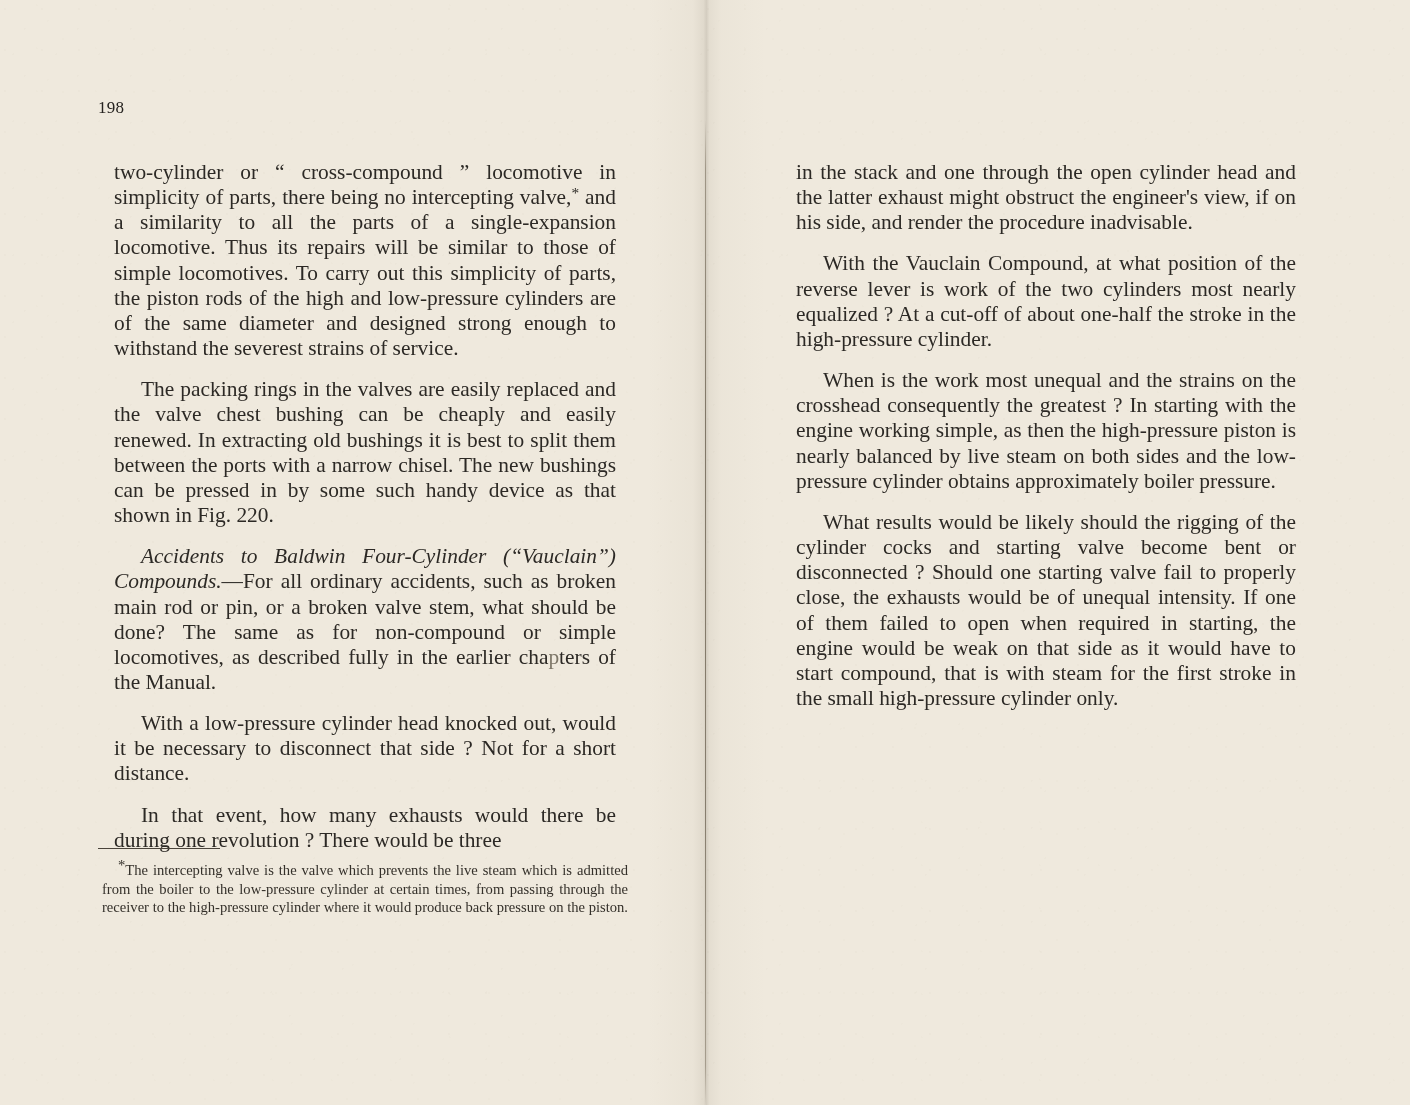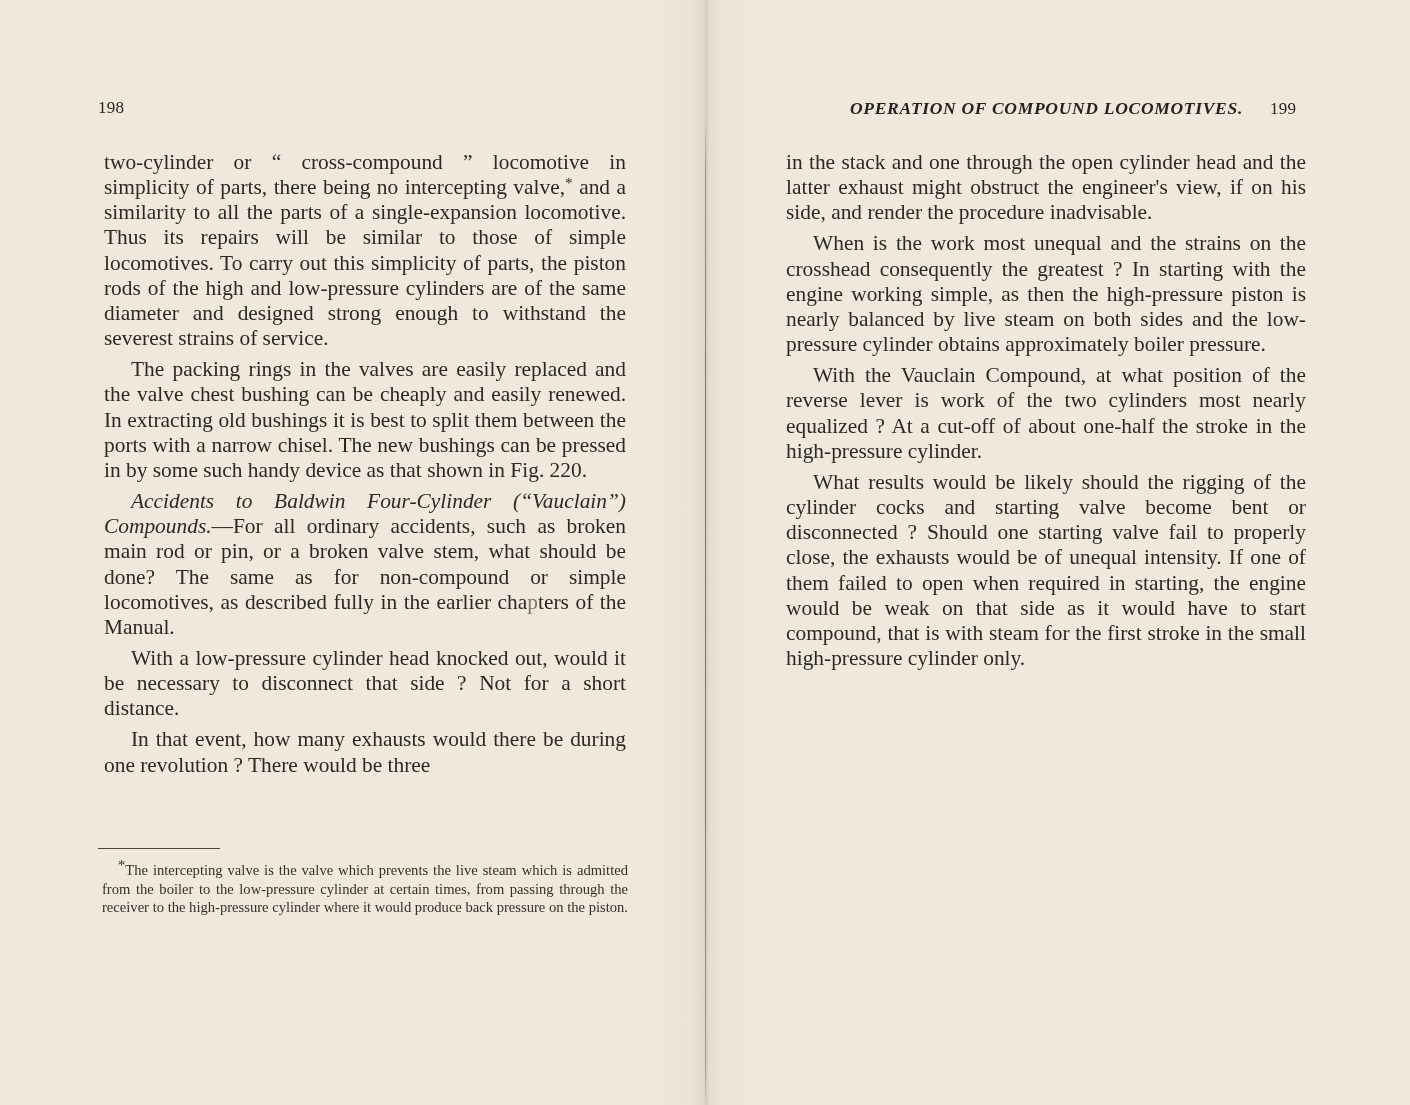--- a/index.html
+++ b/index.html
@@ -218,10 +218,6 @@
   <div id="gutter-shadow"></div>
   <div id="gutter-line"></div>
 
-  <div class="running-head" id="head-right">
-    <span class="head-title">OPERATION OF COMPOUND LOCOMOTIVES.</span>
-    <span class="folio">199</span>
-  </div>
 
   <div class="page" id="page-right">
     <div class="body-col">

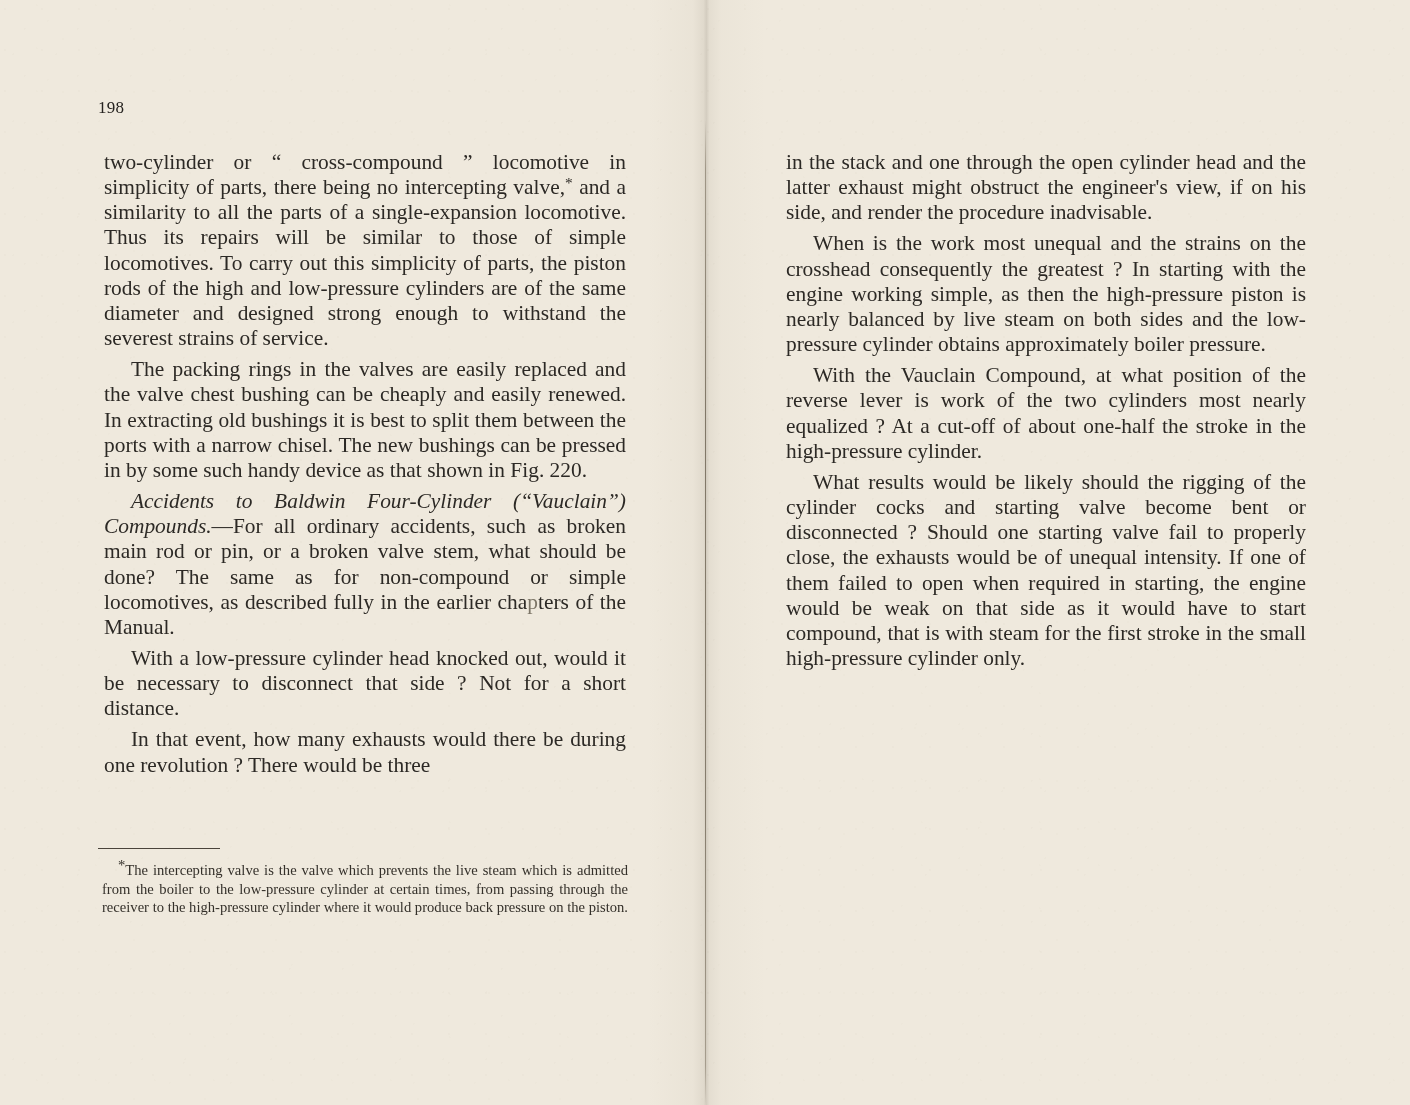--- a/index.html
+++ b/index.html
@@ -141,7 +141,7 @@
   #page-right .body-col { width: 532px; }
 
   .body-col p {
-    margin: 6px;
+    margin: 16px;
     text-indent: 27px;
   }
   .body-col p.noindent { text-indent: 0; }

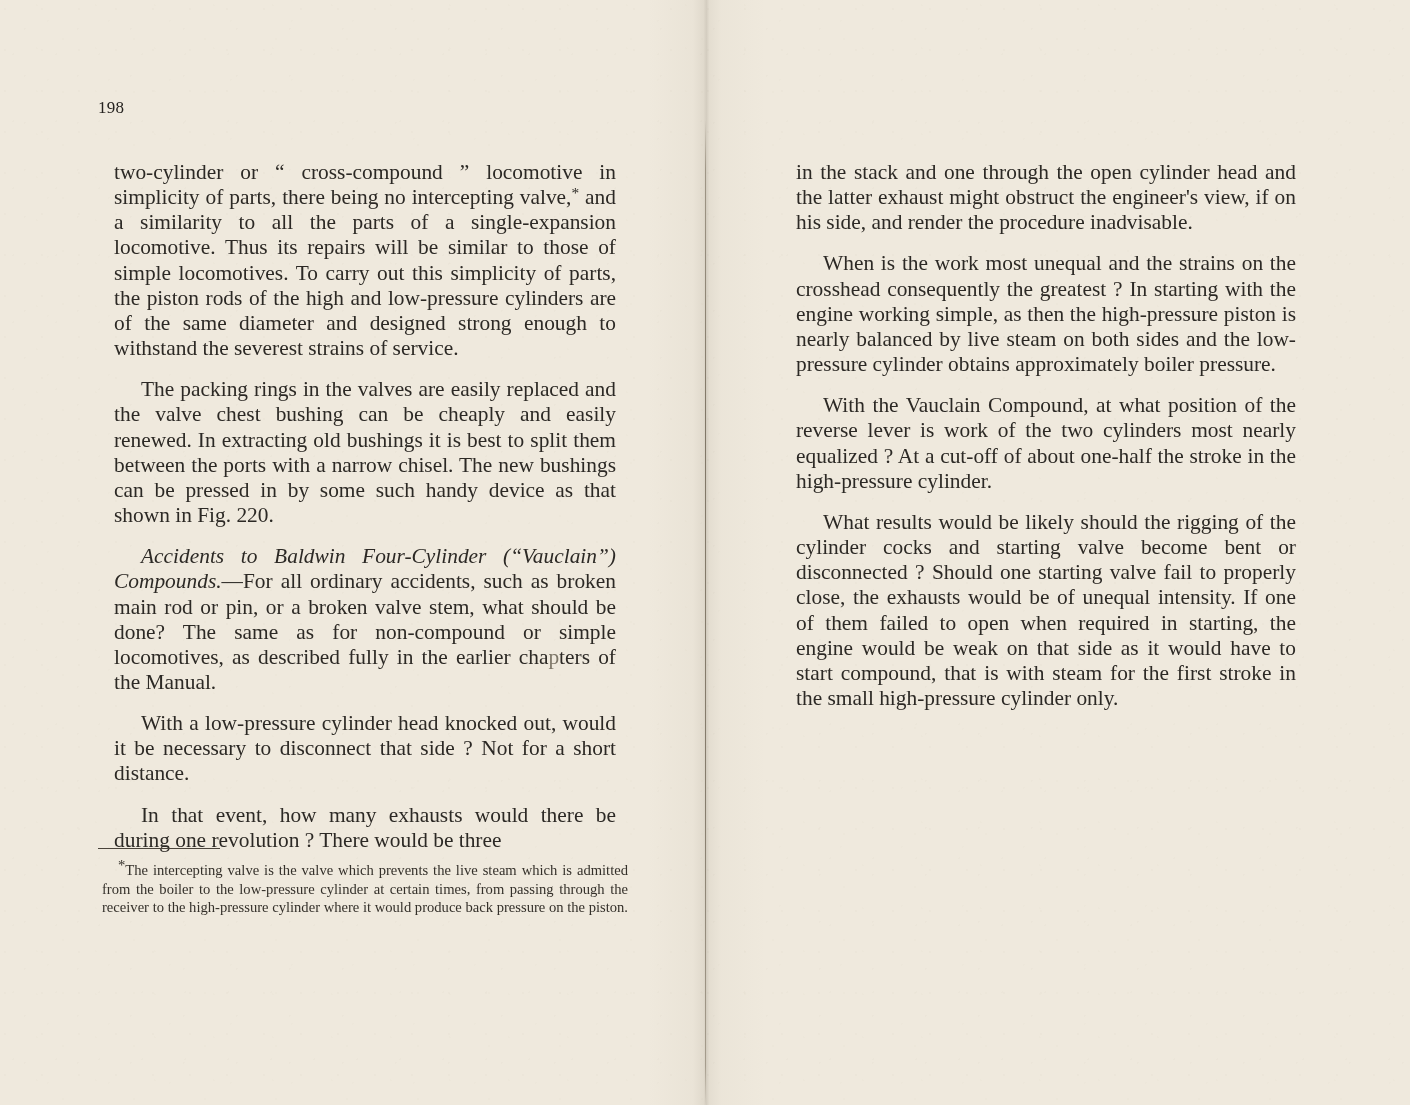--- a/index.html
+++ b/index.html
@@ -223,8 +223,8 @@
     <div class="body-col">
 
       <p class="noindent">in the stack and one through the open cylinder head and the latter exhaust might obstruct the engineer's view, if on his side, and render the procedure inadvisable.</p>
+      <p>With the Vauclain Compound, at what position of the reverse lever is work of the two cylinders most nearly equalized ? At a cut-off of about one-half the stroke in the high-pressure cylinder.</p>
       <p>When is the work most unequal and the strains on the crosshead consequently the greatest ? In starting with the engine working simple, as then the high-pressure piston is nearly balanced by live steam on both sides and the low-pressure cylinder obtains approximately boiler pressure.</p>
-      <p>With the Vauclain Compound, at what position of the reverse lever is work of the two cylinders most nearly equalized ? At a cut-off of about one-half the stroke in the high-pressure cylinder.</p>
       <p>What results would be likely should the rigging of the cylinder cocks and starting valve become bent or disconnected ? Should one starting valve fail to properly close, the exhausts would be of unequal intensity. If one of them failed to open when required in starting, the engine would be weak on that side as it would have to start compound, that is with steam for the first stroke in the small high-pressure cylinder only.</p>
 
     </div>

